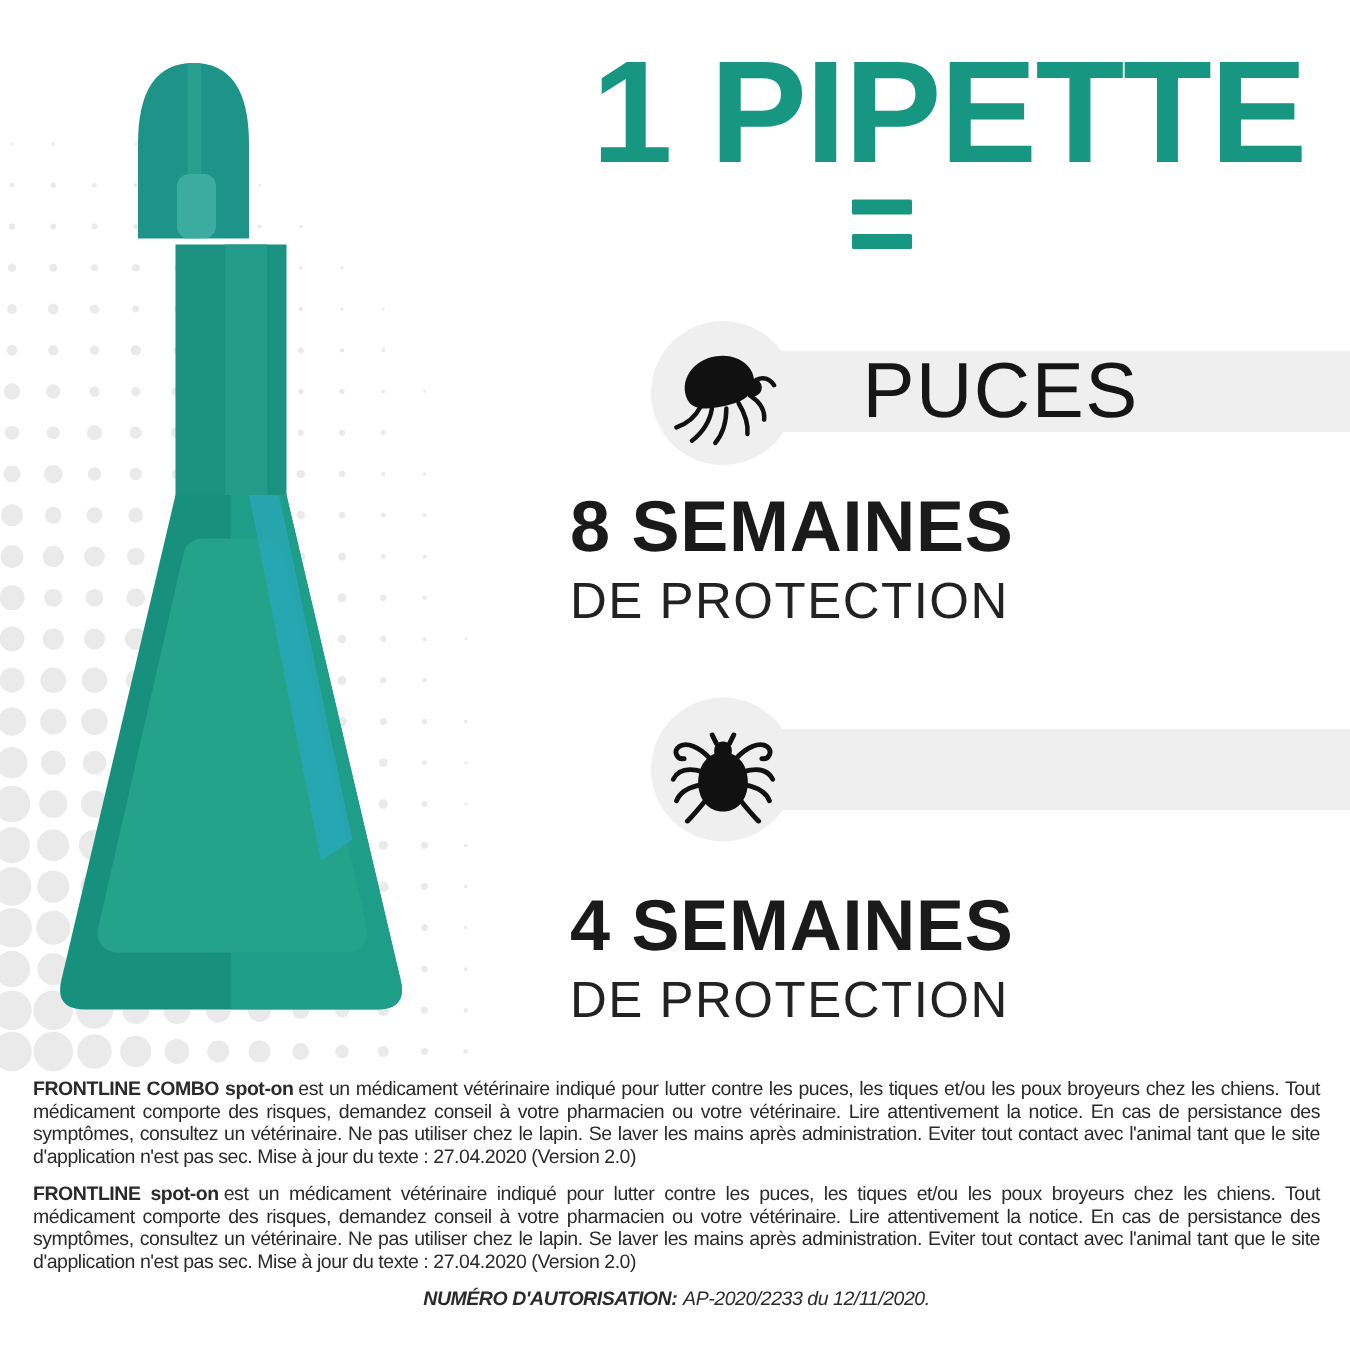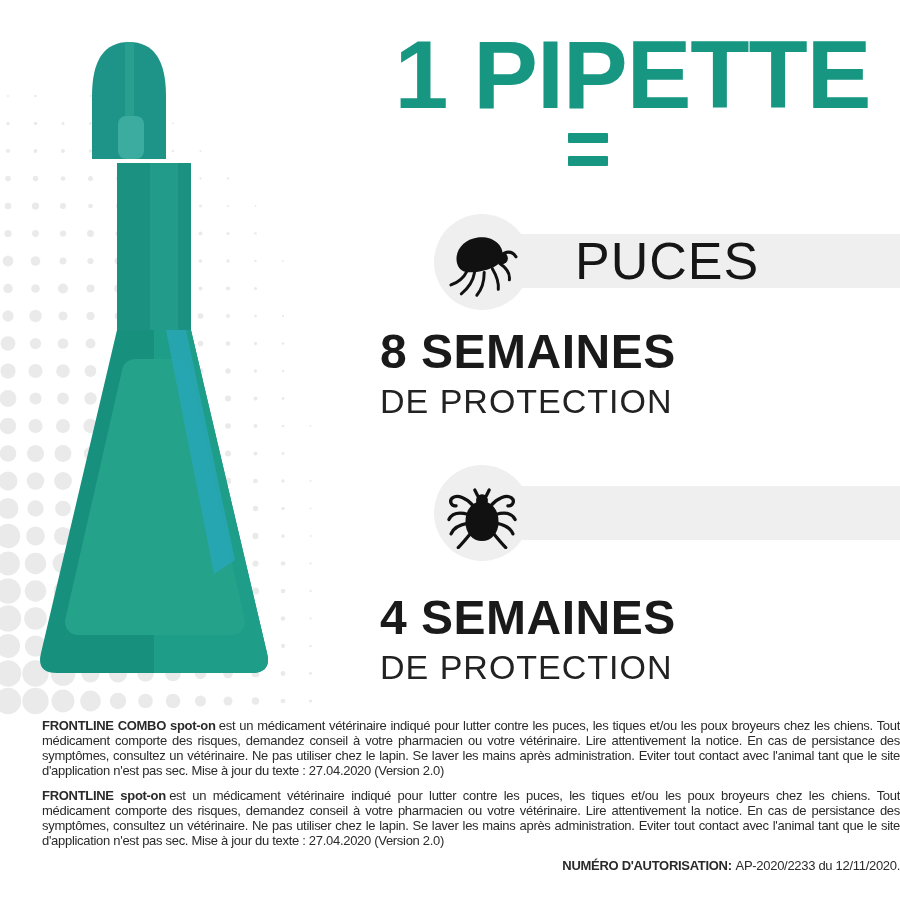--- a/index.html
+++ b/index.html
@@ -32,7 +32,7 @@
 
   
   .legal{left:22px;top:718px;width:858px;color:#2A2A2A;font-size:13px;line-height:15px;
-    letter-spacing:-0.3px;text-align:justify;margin-left:20px;}
+    letter-spacing:-0.3px;text-align:justify;}
   .legal p{margin:0 0 10px 0;}
   .legal .lead{font-weight:700;margin-right:0.25em;}
   .legal .footline{margin:0;line-height:15.5px;text-align:right;}

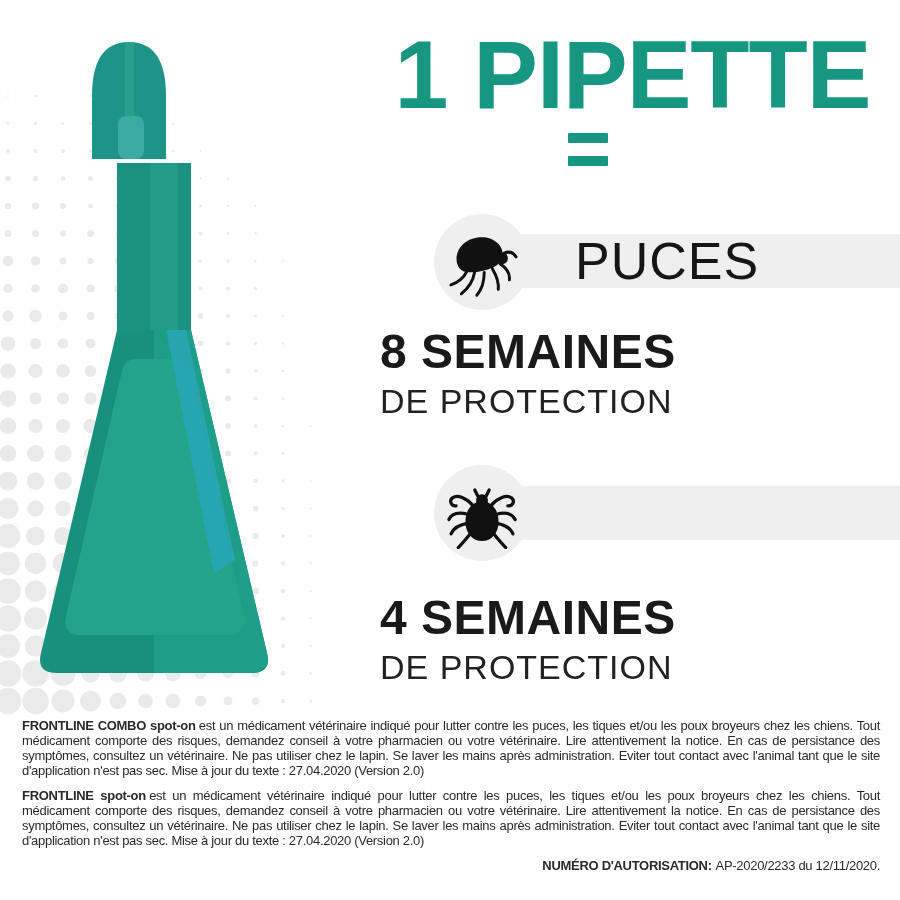--- a/index.html
+++ b/index.html
@@ -35,7 +35,7 @@
     letter-spacing:-0.3px;text-align:justify;}
   .legal p{margin:0 0 10px 0;}
   .legal .lead{font-weight:700;margin-right:0.25em;}
-  .legal .footline{margin:0;line-height:15.5px;text-align:right;}
+  .legal .footline{margin:0;line-height:15.5px;text-align:center;font-style:italic;}
   .legal .footline .lead{margin-right:0.3em;}
   .legal .foot-gap{margin-top:8px;}
 </style>

